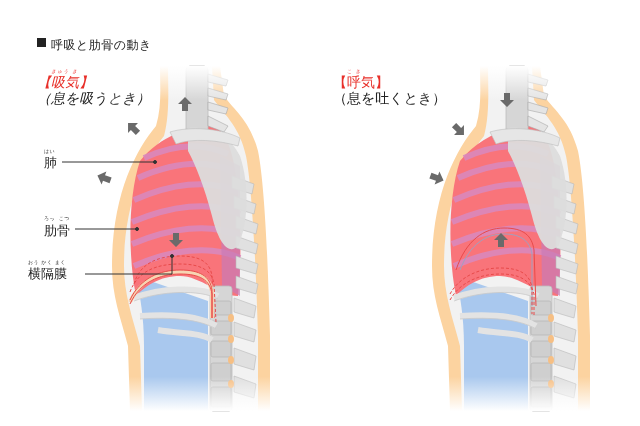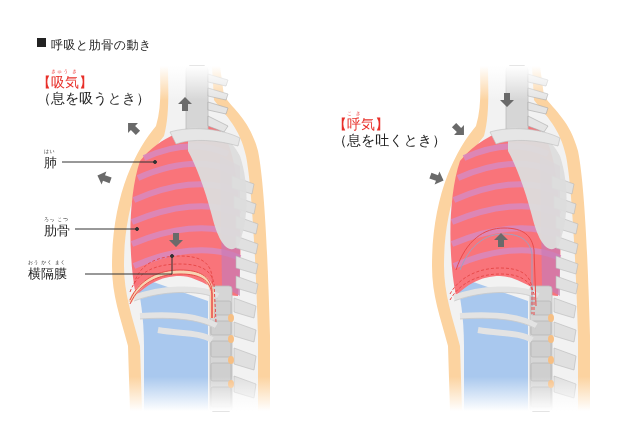--- a/index.html
+++ b/index.html
@@ -20,7 +20,7 @@
 
 <div class="title"><span class="sq"></span><span>呼吸と肋骨の動き</span></div>
 
-<div class="phase" style="left:37px; top:68px;">
+<div class="phase" style="left:37px; top:68px;font-style:italic;">
   <div class="ruby" style="padding-left:14px;">きゅう き</div>
   <div class="name">【吸気】</div>
   <div class="sub">（息を吸うとき）</div>

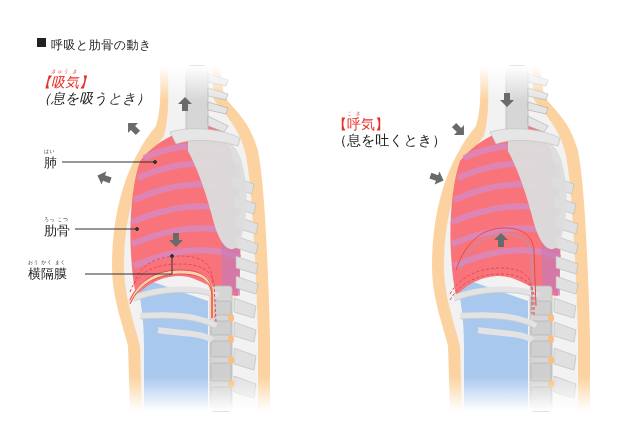--- a/index.html
+++ b/index.html
@@ -26,7 +26,7 @@
   <div class="sub">（息を吸うとき）</div>
 </div>
 
-<div class="phase" style="left:333px; top:68px;margin-top:42px;">
+<div class="phase" style="left:333px; top:68px;">
   <div class="ruby" style="padding-left:14px;">こ き</div>
   <div class="name">【呼気】</div>
   <div class="sub">（息を吐くとき）</div>

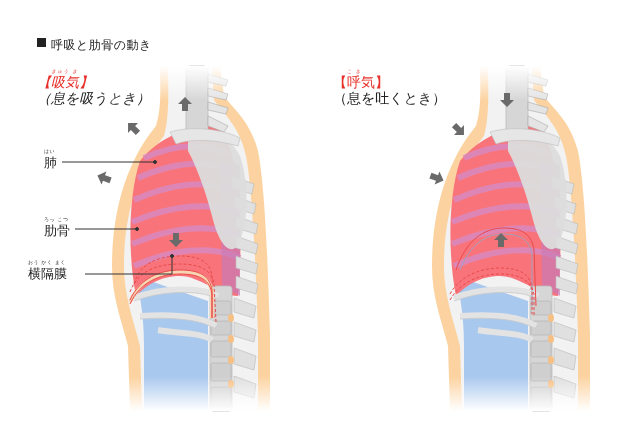--- a/index.html
+++ b/index.html
@@ -36,7 +36,7 @@
   <span class="r">はい</span>
   <span>肺</span>
 </div>
-<div class="label" style="left:44px; top:216px;">
+<div class="label" style="left:44px; top:216px;font-family:Liberation Mono, monospace;">
   <span class="r">ろっ こつ</span>
   <span>肋骨</span>
 </div>

